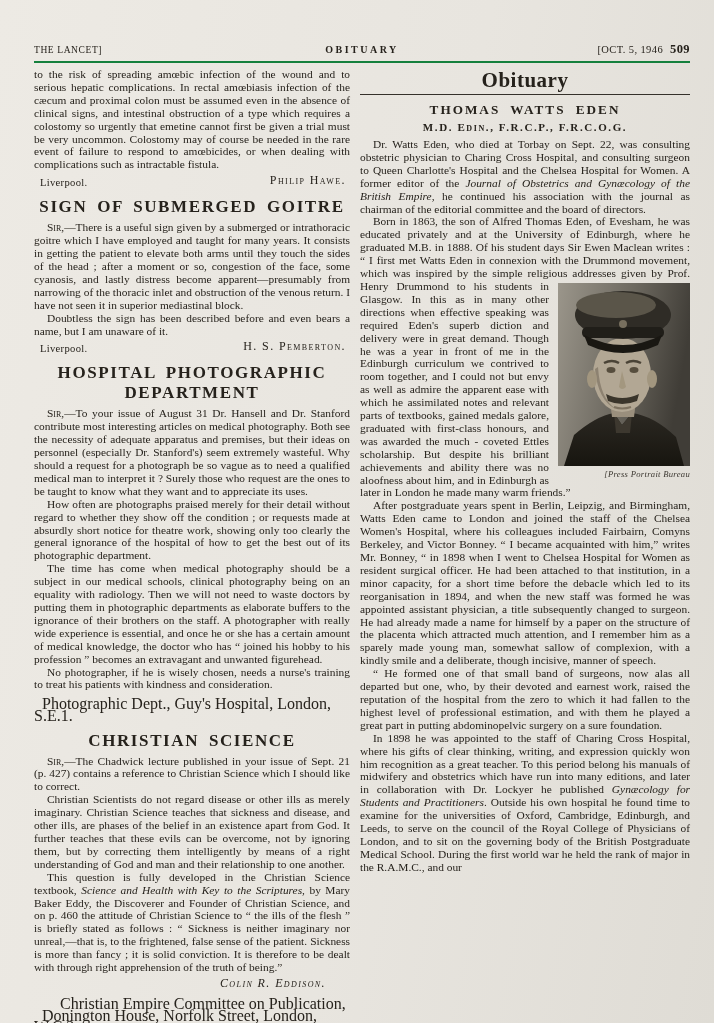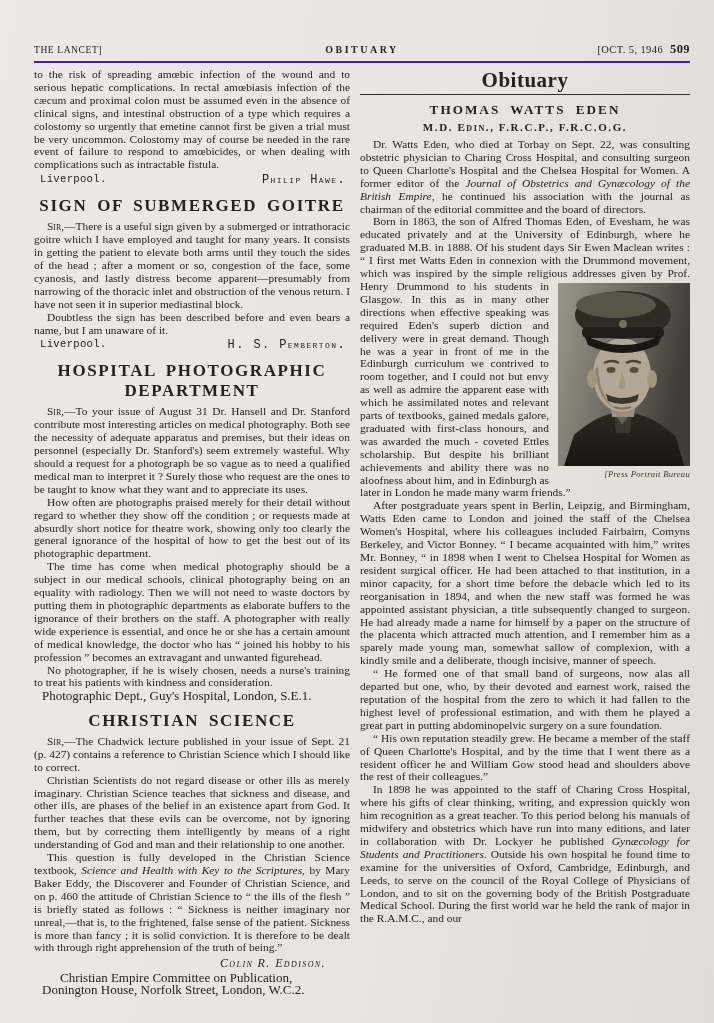--- a/index.html
+++ b/index.html
@@ -12,7 +12,7 @@
   }
   .page{width:714px;height:1023px;box-sizing:border-box;padding:42px 24px 0 34px;}
   
-  .masthead{display:flex;align-items:baseline;border-bottom:2px solid #4c1d95;padding-bottom:4px;}
+  .masthead{display:flex;align-items:baseline;border-bottom:2px solid #15803d;padding-bottom:4px;}
   .mh-left{width:170px;font-size:9.5px;letter-spacing:.6px;}
   .mh-center{flex:1;text-align:center;font-size:10px;letter-spacing:2.5px;font-weight:bold;}
   .mh-right{width:170px;text-align:right;font-size:10.5px;letter-spacing:.4px;}

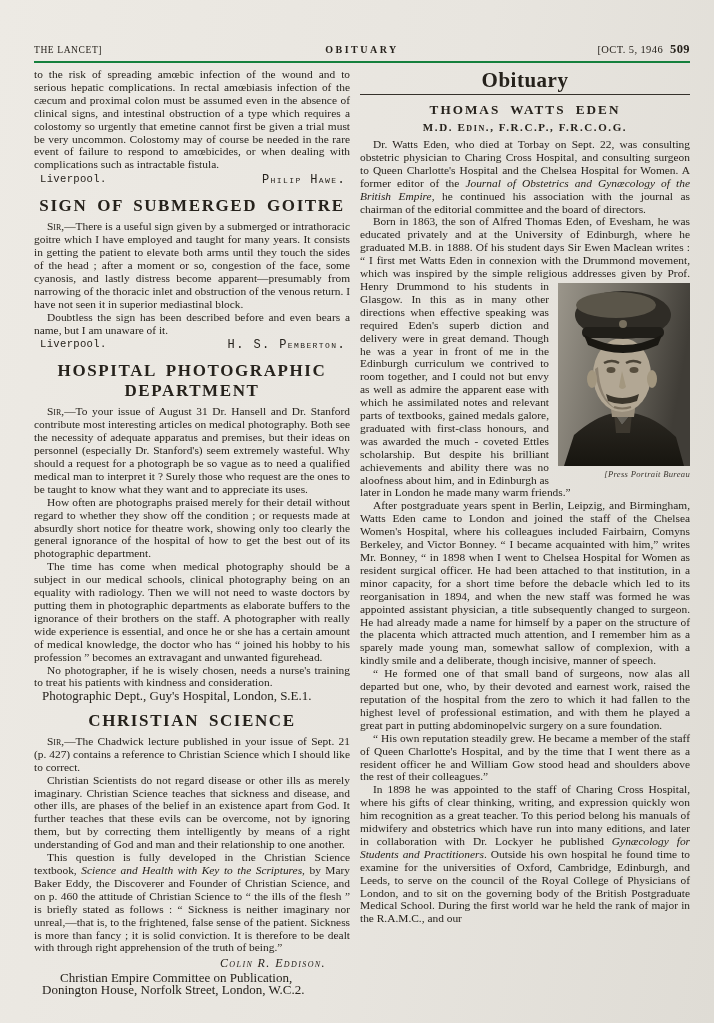--- a/index.html
+++ b/index.html
@@ -28,7 +28,7 @@
   
   .letter-heading{font-size:17px;font-weight:bold;text-align:center;letter-spacing:1.6px;word-spacing:4px;margin:9px 0 4px 0;}
   
-  .sigrow{display:flex;justify-content:space-between;align-items:flex-start;font-size:10.6px;margin:2px 0 0 6px;font-family:Liberation Mono, monospace;}
+  .sigrow{display:flex;justify-content:space-between;align-items:flex-end;font-size:10.6px;margin:2px 0 0 6px;}
   .sig-place{letter-spacing:.3px;}
   .sig-name{font-variant:small-caps;font-size:12px;letter-spacing:1.4px;padding-right:4px;}
   .sigblock-right{text-align:right;margin-top:-12px;}

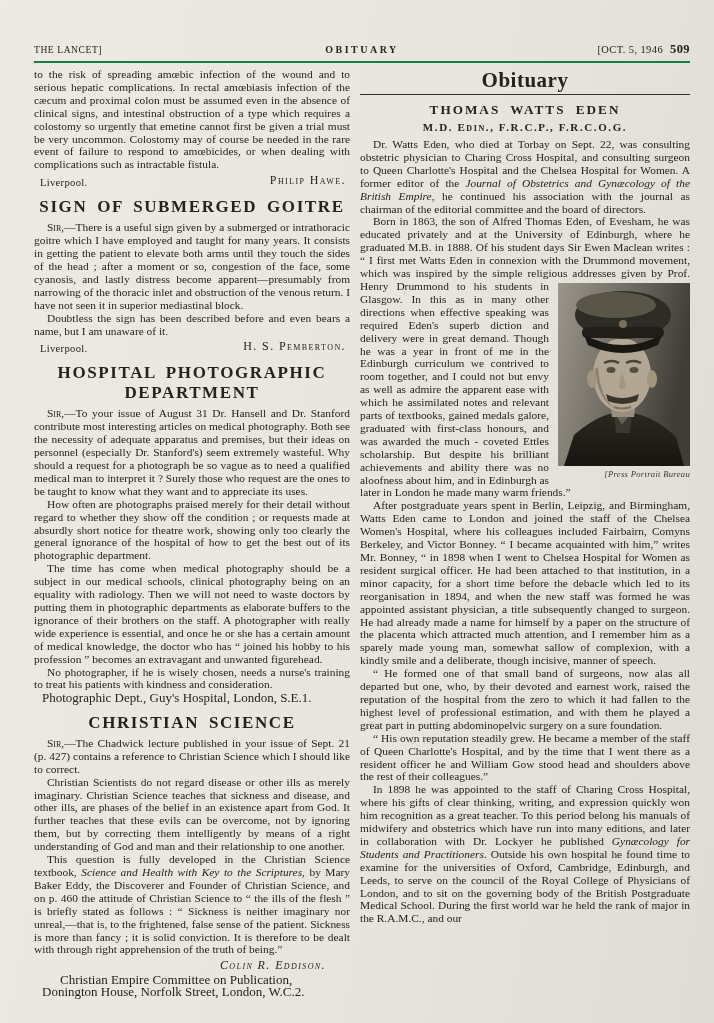--- a/index.html
+++ b/index.html
@@ -35,7 +35,7 @@
   .sigblock-right .sig-name{display:block;}
   .sig-role{display:block;font-size:11px;padding-right:2px;margin-top:1px;}
   .sig-solo{text-align:right;font-variant:small-caps;font-size:12px;letter-spacing:1.4px;padding-right:24px;margin-top:2px;font-style:italic;}
-  .addr{font-size:13px;line-height:11.6px;margin-top:1px;}
+  .addr{font-size:16px;line-height:11.6px;margin-top:7px;}
   .addr .l1{display:block;text-indent:26px;}
   .addr .l2{display:block;text-indent:8px;}
   .addr-single{display:block;text-indent:8px;}

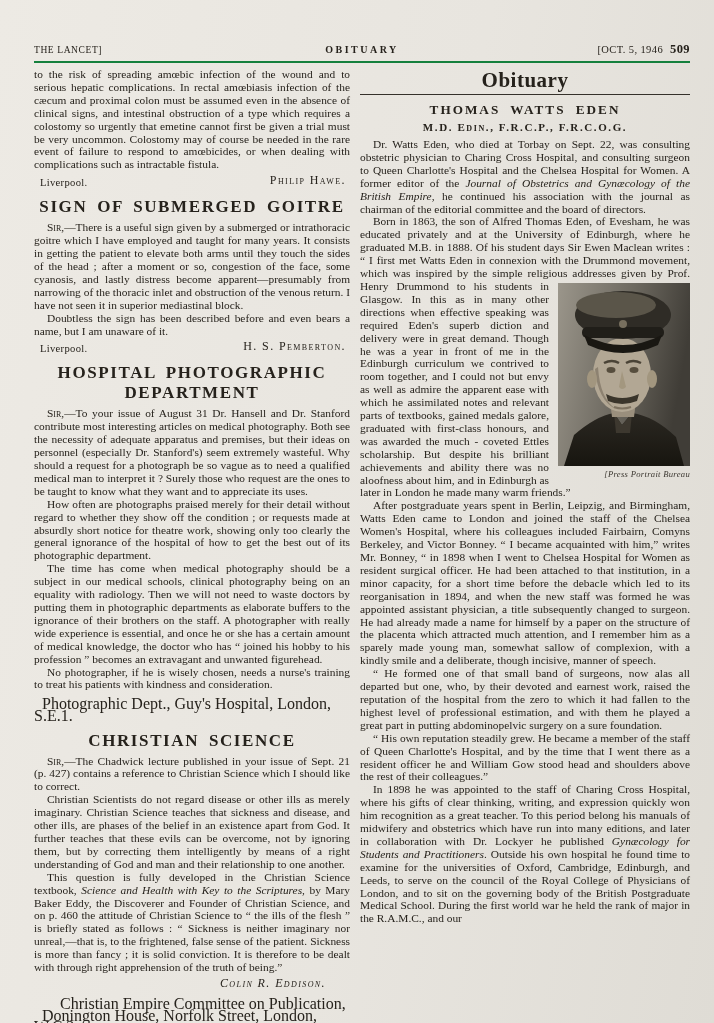--- a/index.html
+++ b/index.html
@@ -152,7 +152,6 @@
 
       <p class="para">After postgraduate years spent in Berlin, Leipzig, and Birmingham, Watts Eden came to London and joined the staff of the Chelsea Women's Hospital, where his colleagues included Fairbairn, Comyns Berkeley, and Victor Bonney. “ I became acquainted with him,” writes Mr. Bonney, “ in 1898 when I went to Chelsea Hospital for Women as resident surgical officer.  He had been attached to that institution, in a minor capacity, for a short time before the debacle which led to its reorganisation in 1894, and when the new staff was formed he was appointed assistant physician, a title subsequently changed to surgeon.  He had already made a name for himself by a paper on the structure of the placenta which attracted much attention, and I remember him as a sparely made young man, somewhat sallow of complexion, with a kindly smile and a deliberate, though incisive, manner of speech.</p>
       <p class="para">“ He formed one of that small band of surgeons, now alas all departed but one, who, by their devoted and earnest work, raised the reputation of the hospital from the zero to which it had fallen to the highest level of professional estimation, and with them he played a great part in putting abdominopelvic surgery on a sure foundation.</p>
-      <p class="para">“ His own reputation steadily grew.  He became a member of the staff of Queen Charlotte's Hospital, and by the time that I went there as a resident officer he and William Gow stood head and shoulders above the rest of their colleagues.”</p>
       <p class="para"><span>In 1898 he was appointed to the staff of Charing Cross Hospital, where his gifts of clear thinking, writing, and expression quickly won him recognition as a great teacher. To this period belong his manuals of midwifery and obstetrics which have run into many editions, and later in collaboration with Dr. Lockyer he published </span><span class="em">Gynæcology for Students and Practitioners</span><span>.  Outside his own hospital he found time to examine for the universities of Oxford, Cambridge, Edinburgh, and Leeds, to serve on the council of the Royal College of Physicians of London, and to sit on the governing body of the British Postgraduate Medical School.  During the first world war he held the rank of major in the R.A.M.C., and our</span></p>
 
     </div>

